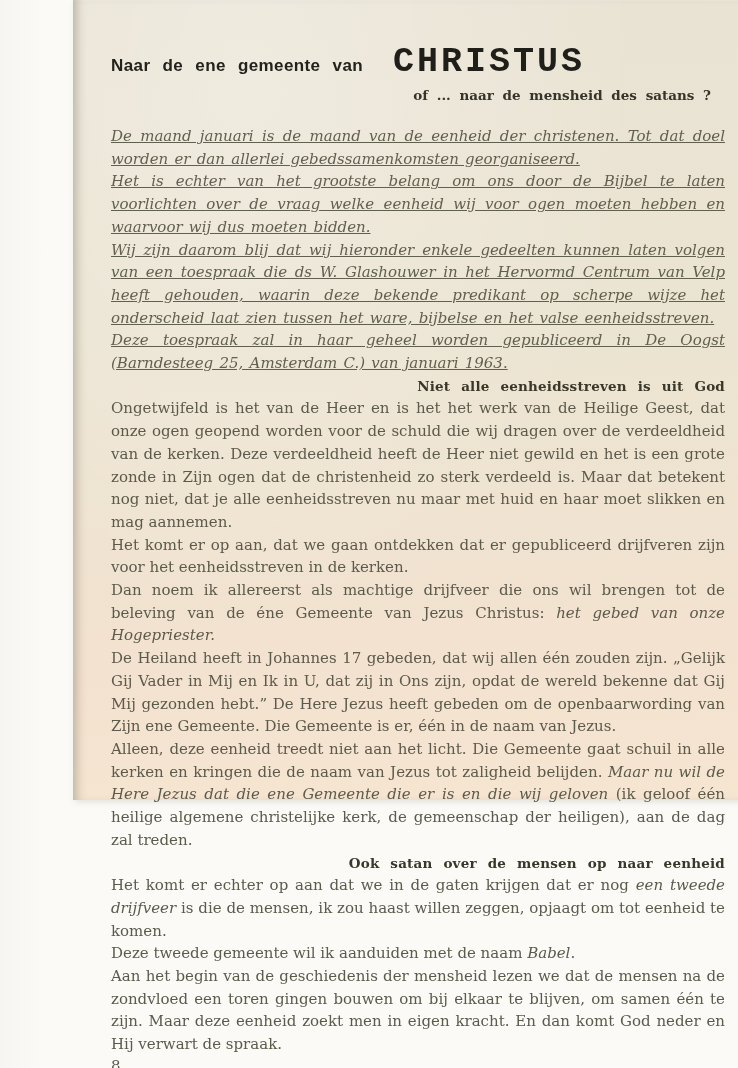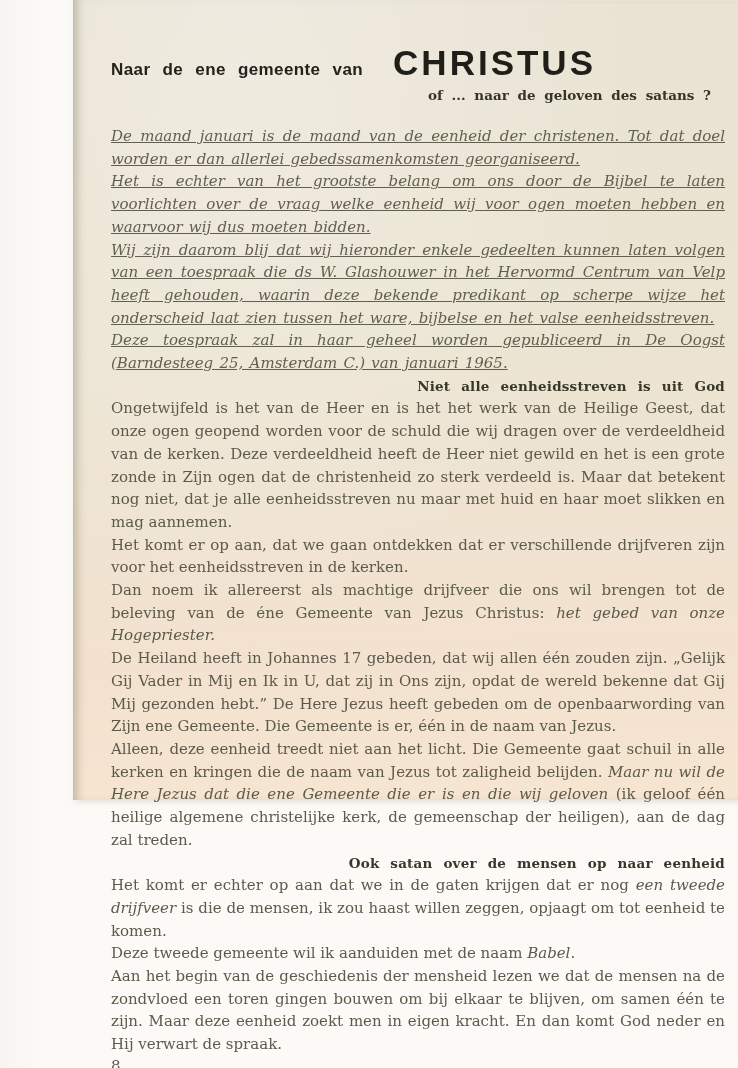--- a/index.html
+++ b/index.html
@@ -22,7 +22,7 @@
     font-size:17px; letter-spacing:.4px; word-spacing:7px; color:#23221c;
   }
   .title-main {
-    font-family:Liberation Sans, sans-serif; font-weight:bold;
+    font-family:Liberation Mono, monospace; font-weight:bold;
     font-size:35px; letter-spacing:3px; color:#1f1e19; line-height:1;
   }
   .subtitle {

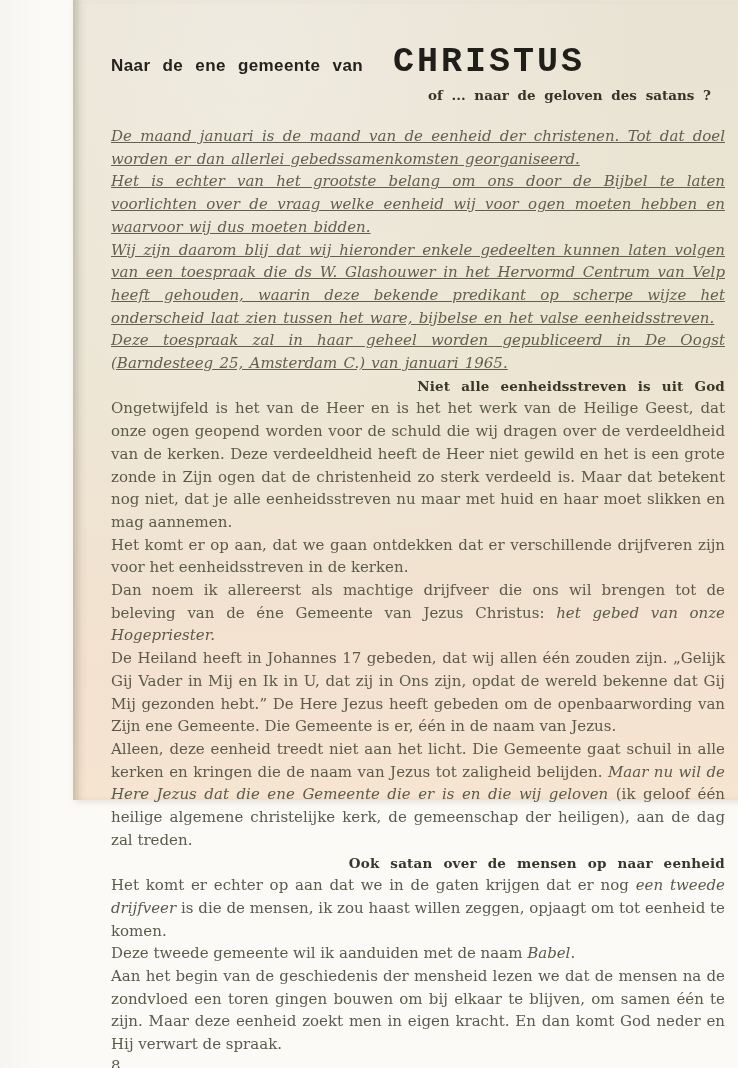--- a/index.html
+++ b/index.html
@@ -53,7 +53,7 @@
         <span class="title-prefix">Naar de ene gemeente van</span>
         <span class="title-main">CHRISTUS</span>
       </div>
-      <div class="subtitle">of ...  naar de geloven des satans ?</div>
+      <div class="subtitle">of ...  naar de mensheid des satans ?</div>
     </header>
 
     <main class="text-column">

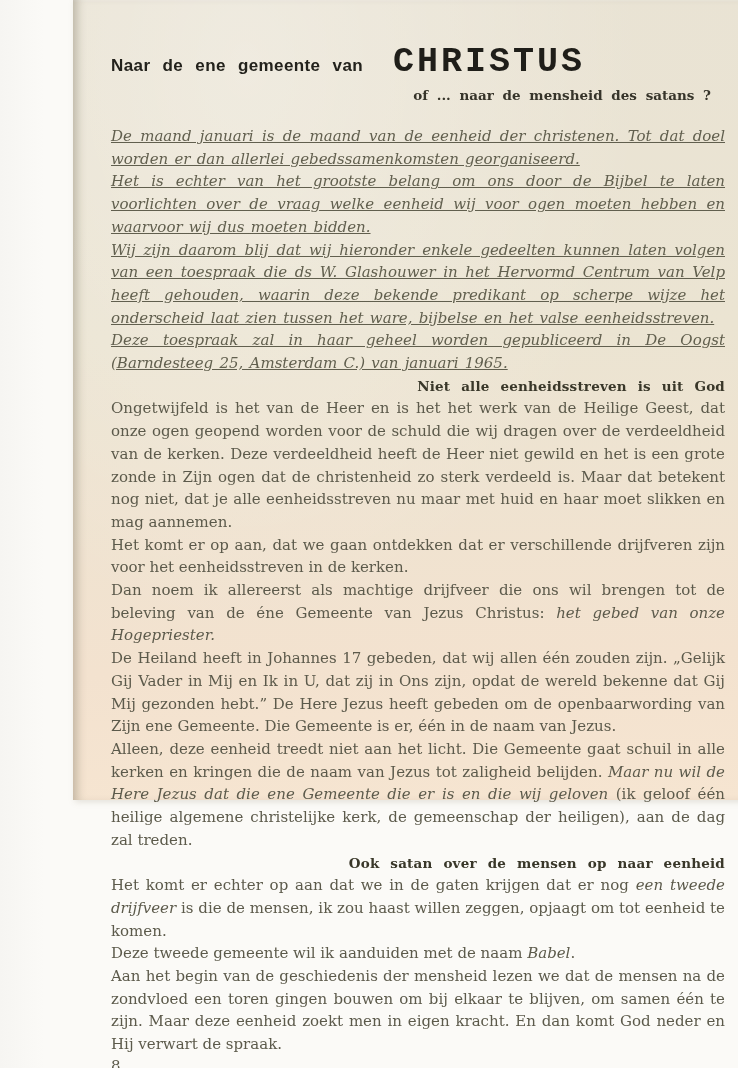--- a/index.html
+++ b/index.html
@@ -61,7 +61,7 @@
     <div class="block intro"><span>De maand januari is de maand van de eenheid der christenen. Tot dat doel worden er dan allerlei gebedssamenkomsten georganiseerd.</span></div>
         <div class="block intro"><span>Het is echter van het grootste belang om ons door de Bijbel te laten voorlichten over de vraag welke eenheid wij voor ogen moeten hebben en waarvoor wij dus moeten bidden.</span></div>
         <div class="block intro"><span>Wij zijn daarom blij dat wij hieronder enkele gedeelten kunnen laten volgen van een toespraak die ds W. Glashouwer in het Hervormd Centrum van Velp heeft gehouden, waarin deze bekende predikant op scherpe wijze het onderscheid laat zien tussen het ware, bijbelse en het valse eenheidsstreven.</span></div>
-        <div class="block intro"><span>Deze toespraak zal in haar geheel worden gepubliceerd in De Oogst (Barndesteeg 25, Amsterdam C.) van januari 1965.</span></div>
+        <div class="block intro"><span>Deze toespraak zal in haar geheel worden gepubliceerd in De Oogst (Barndesteeg 25, Amsterdam C.) van januari 1963.</span></div>
         <div class="block heading"><span>Niet alle eenheidsstreven is uit God</span></div>
         <div class="block body"><span>Ongetwijfeld is het van de Heer en is het het werk van de Heilige Geest, dat onze ogen geopend worden voor de schuld die wij dragen over de verdeeldheid van de kerken. Deze verdeeldheid heeft de Heer niet gewild en het is een grote zonde in Zijn ogen dat de christenheid zo sterk verdeeld is. Maar dat betekent nog niet, dat je alle eenheidsstreven nu maar met huid en haar moet slikken en mag aannemen.</span></div>
         <div class="block body"><span>Het komt er op aan, dat we gaan ontdekken dat er verschillende drijfveren zijn voor het eenheidsstreven in de kerken.</span></div>

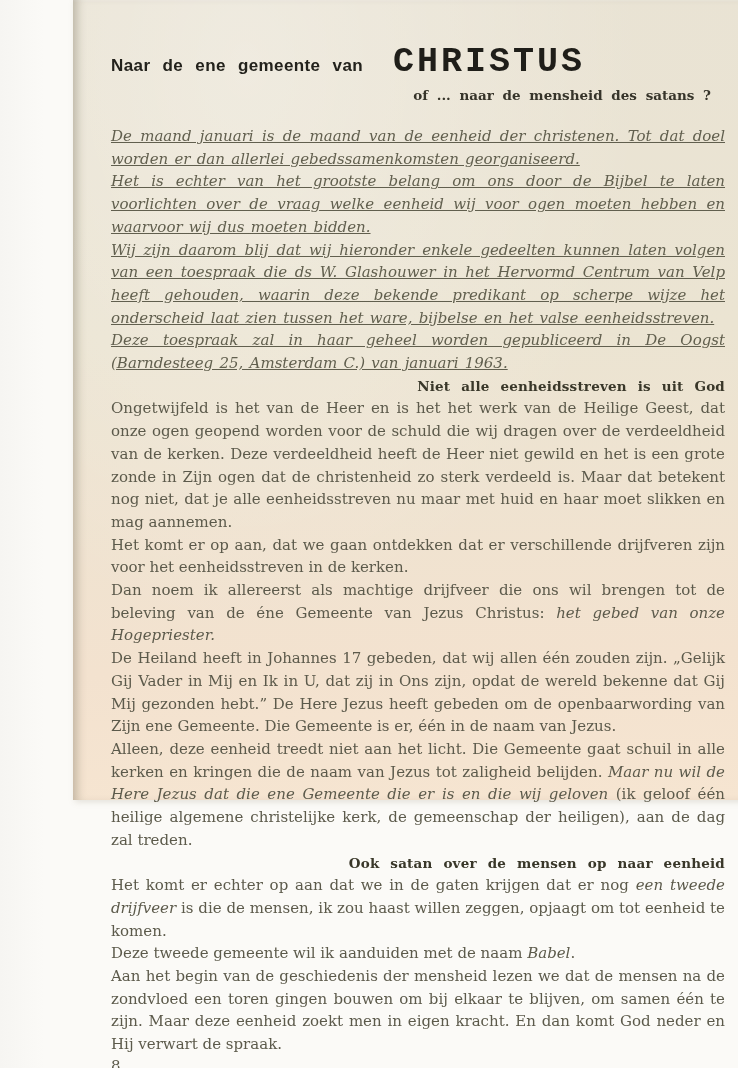--- a/index.html
+++ b/index.html
@@ -64,7 +64,7 @@
         <div class="block intro"><span>Deze toespraak zal in haar geheel worden gepubliceerd in De Oogst (Barndesteeg 25, Amsterdam C.) van januari 1963.</span></div>
         <div class="block heading"><span>Niet alle eenheidsstreven is uit God</span></div>
         <div class="block body"><span>Ongetwijfeld is het van de Heer en is het het werk van de Heilige Geest, dat onze ogen geopend worden voor de schuld die wij dragen over de verdeeldheid van de kerken. Deze verdeeldheid heeft de Heer niet gewild en het is een grote zonde in Zijn ogen dat de christenheid zo sterk verdeeld is. Maar dat betekent nog niet, dat je alle eenheidsstreven nu maar met huid en haar moet slikken en mag aannemen.</span></div>
-        <div class="block body"><span>Het komt er op aan, dat we gaan ontdekken dat er verschillende drijfveren zijn voor het eenheidsstreven in de kerken.</span></div>
+        <div class="block body"><span>Het komt er op aan, dat we gaan ontdekken dat er gepubliceerd drijfveren zijn voor het eenheidsstreven in de kerken.</span></div>
         <div class="block body"><span>Dan noem ik allereerst als machtige drijfveer die ons wil brengen tot de beleving van de éne Gemeente van Jezus Christus: </span><span class="it">het gebed van onze Hogepriester.</span></div>
         <div class="block body"><span>De Heiland heeft in Johannes 17 gebeden, dat wij allen één zouden zijn. „Gelijk Gij Vader in Mij en Ik in U, dat zij in Ons zijn, opdat de wereld bekenne dat Gij Mij gezonden hebt.” De Here Jezus heeft gebeden om de openbaarwording van Zijn ene Gemeente. Die Gemeente is er, één in de naam van Jezus.</span></div>
         <div class="block body"><span>Alleen, deze eenheid treedt niet aan het licht. Die Gemeente gaat schuil in alle kerken en kringen die de naam van Jezus tot zaligheid belijden. </span><span class="it">Maar nu wil de Here Jezus dat die ene Gemeente die er is en die wij geloven</span><span> (ik geloof één heilige algemene christelijke kerk, de gemeenschap der heiligen), aan de dag zal treden.</span></div>

